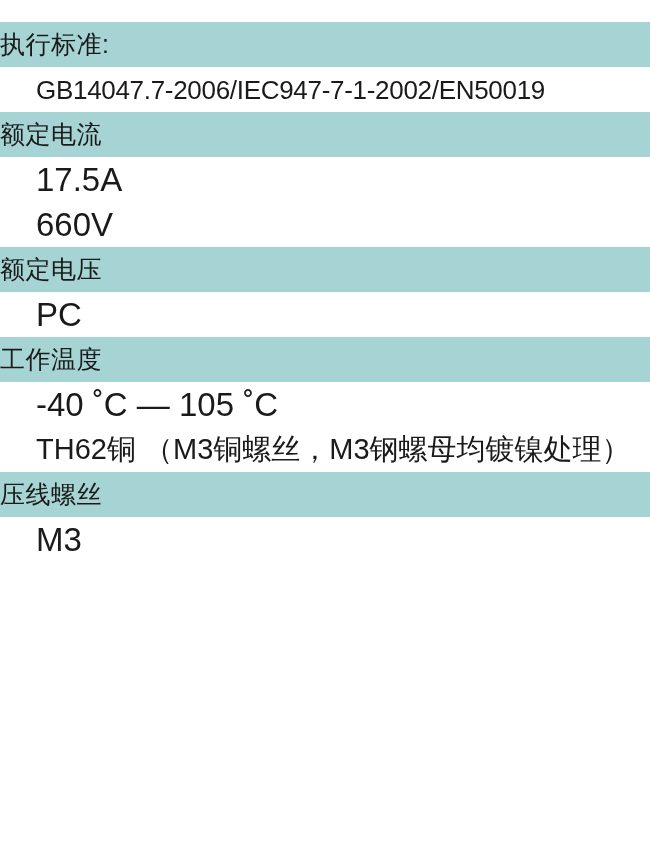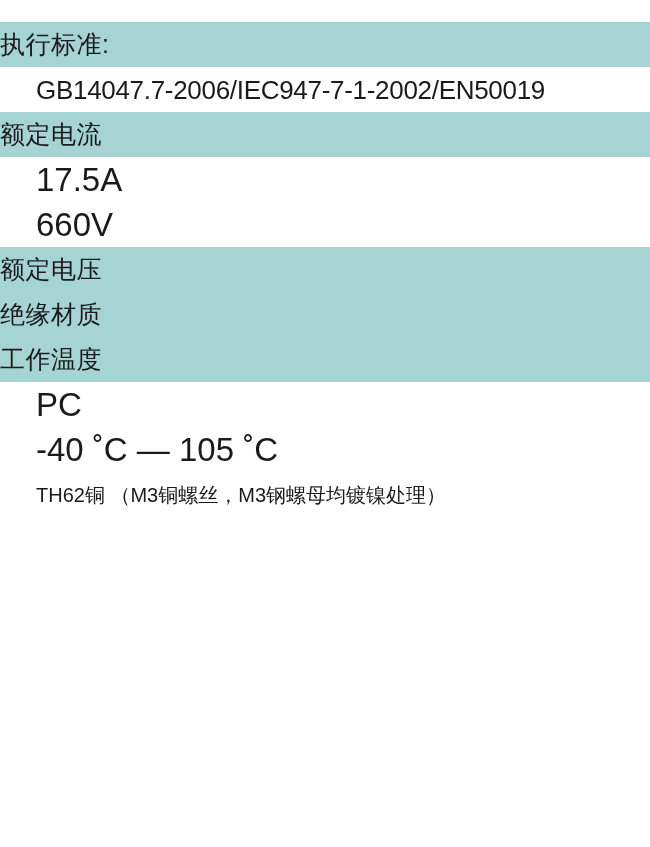--- a/index.html
+++ b/index.html
@@ -83,9 +83,6 @@
       <span class="label-text">额定电压</span>
     </div>
     <div class="row label">
-      <span class="label-text">绝缘材质</span>
-    </div>
-    <div class="row label">
       <span class="label-text">工作温度</span>
     </div>
     <div class="row value">

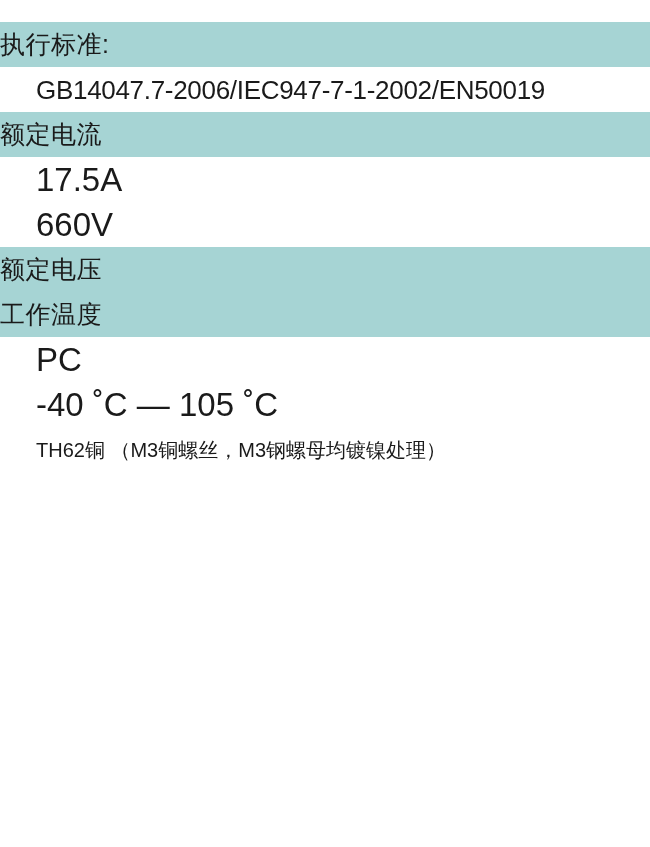--- a/index.html
+++ b/index.html
@@ -82,11 +82,11 @@
     <div class="row label">
       <span class="label-text">额定电压</span>
     </div>
+    <div class="row value">
+      <span class="value-text">PC</span>
+    </div>
     <div class="row label">
       <span class="label-text">工作温度</span>
-    </div>
-    <div class="row value">
-      <span class="value-text">PC</span>
     </div>
     <div class="row value">
       <span class="value-text">-40 ˚C — 105 ˚C</span>

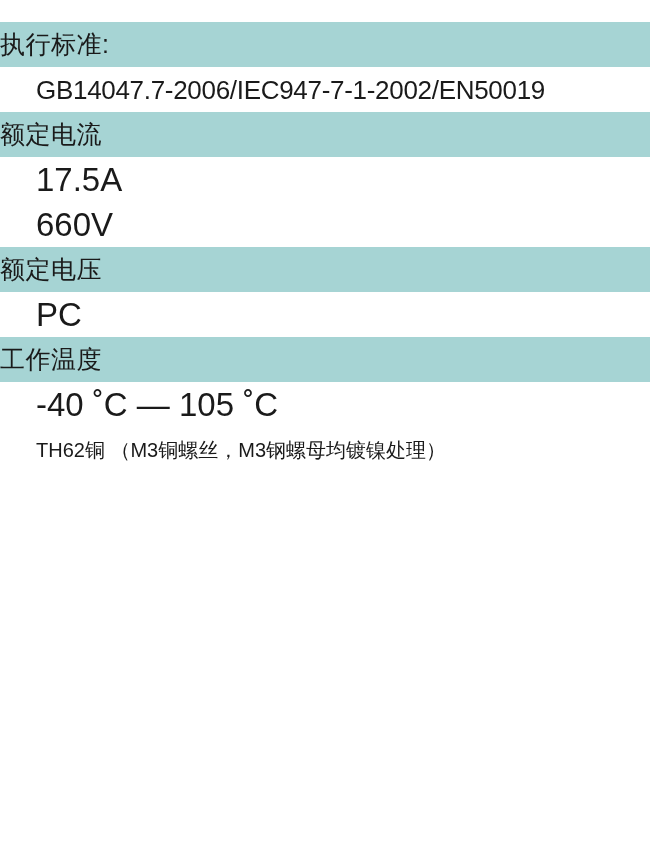--- a/index.html
+++ b/index.html
@@ -48,7 +48,7 @@
     white-space: nowrap;
   }
   .value-text.small {
-    font-size: 20px;
+    font-size: 29px;
   }
   .value-text.tight {
     font-size: 26px;

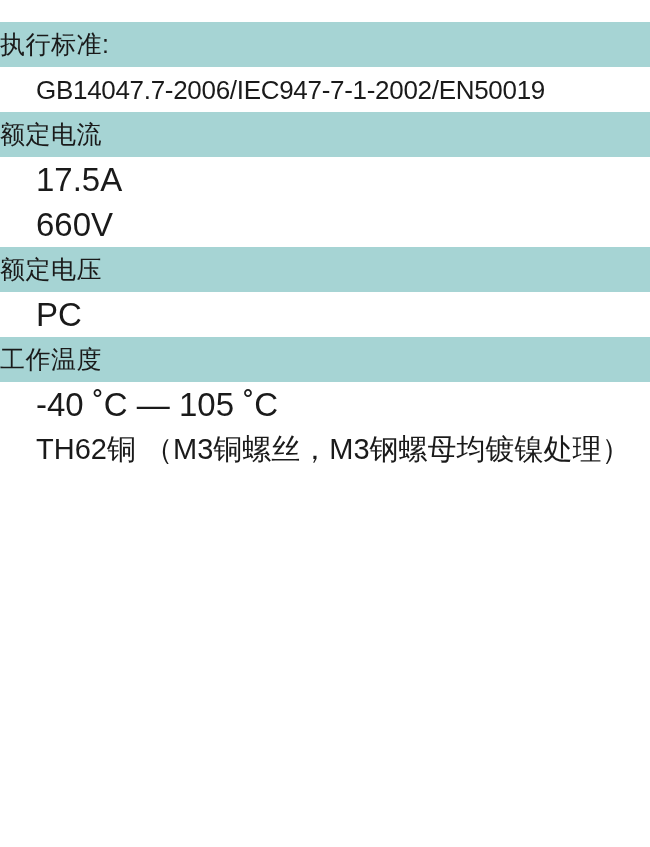--- a/index.html
+++ b/index.html
@@ -94,6 +94,9 @@
     <div class="row value">
       <span class="value-text small">TH62铜 （M3铜螺丝，M3钢螺母均镀镍处理）</span>
     </div>
+    <div class="row label">
+      <span class="label-text">压线螺丝</span>
+    </div>
   </div>
 
 </body></html>

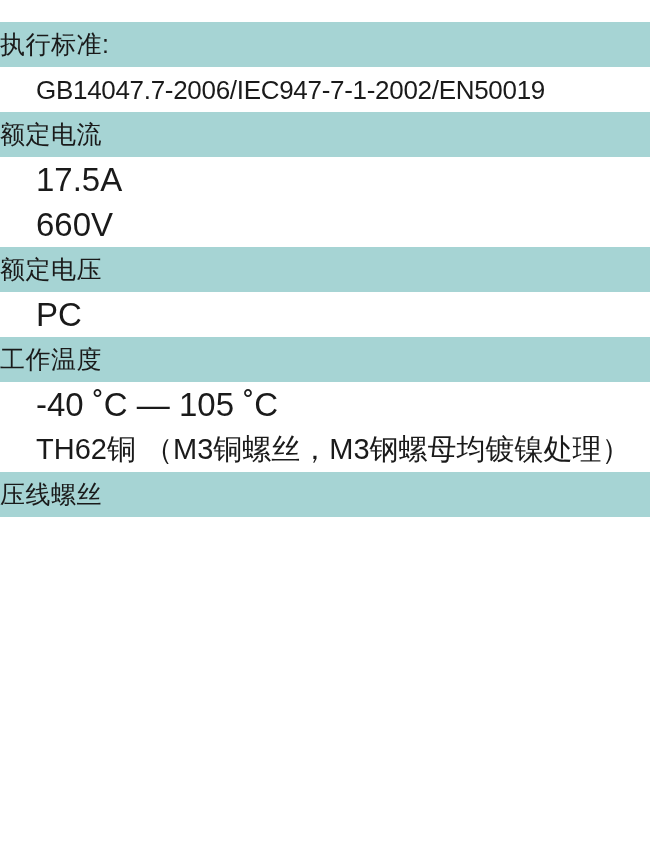--- a/index.html
+++ b/index.html
@@ -97,6 +97,9 @@
     <div class="row label">
       <span class="label-text">压线螺丝</span>
     </div>
+    <div class="row value">
+      <span class="value-text">M3</span>
+    </div>
   </div>
 
 </body></html>

